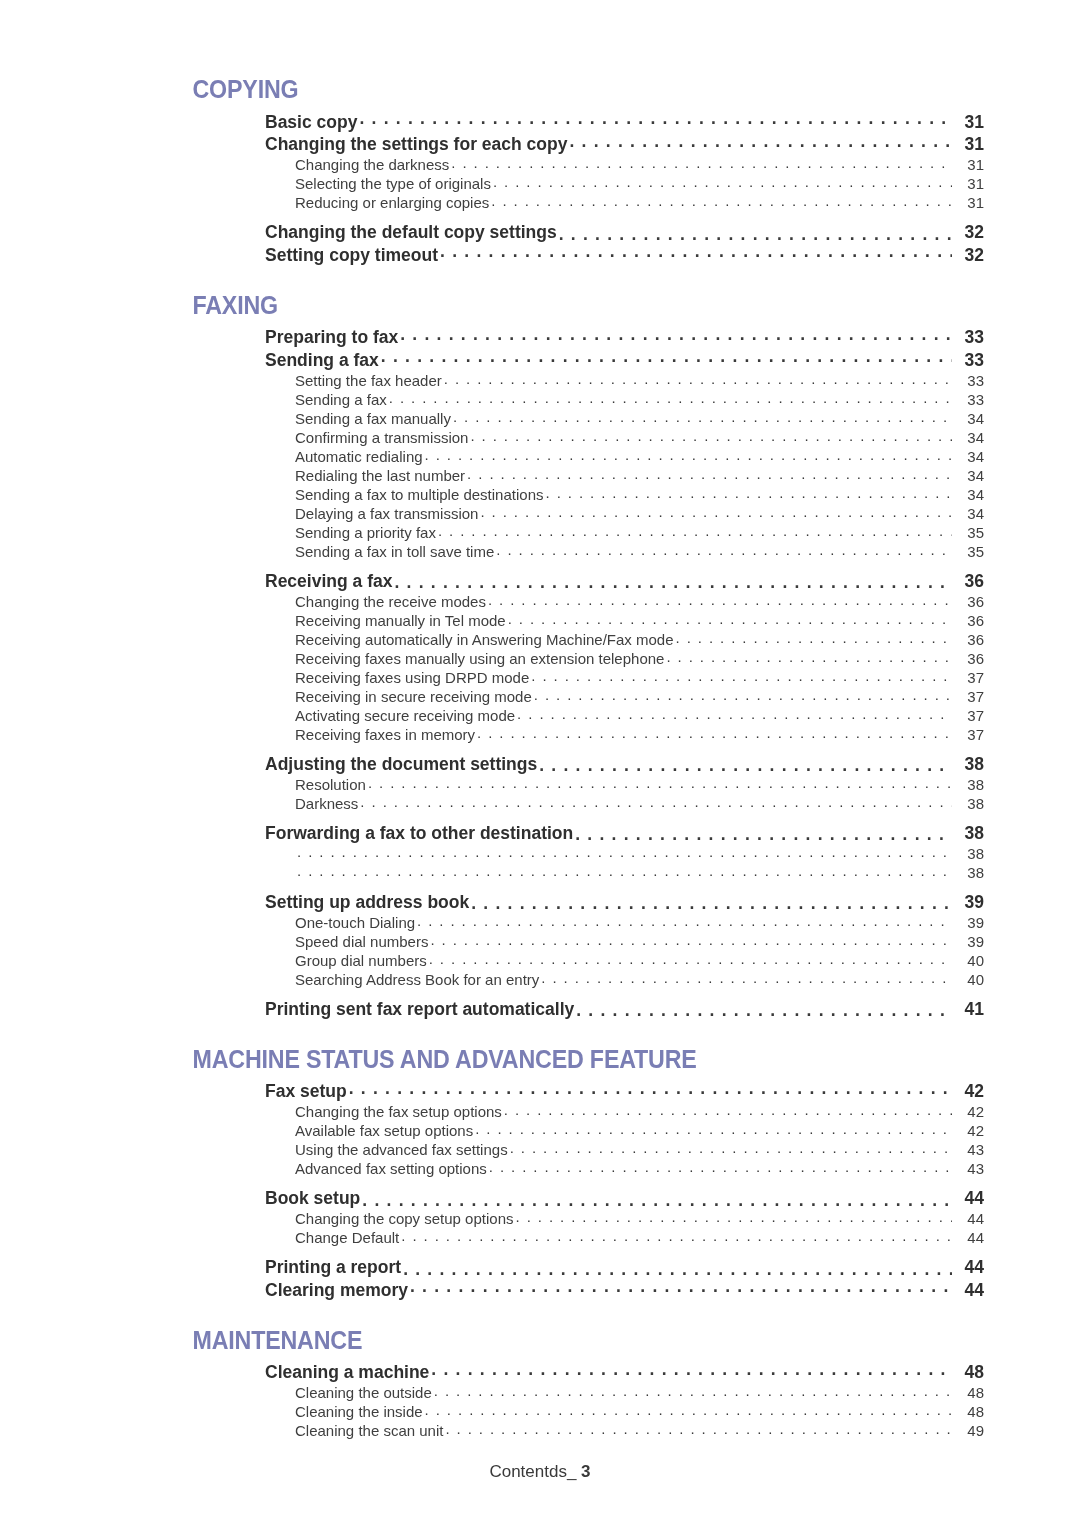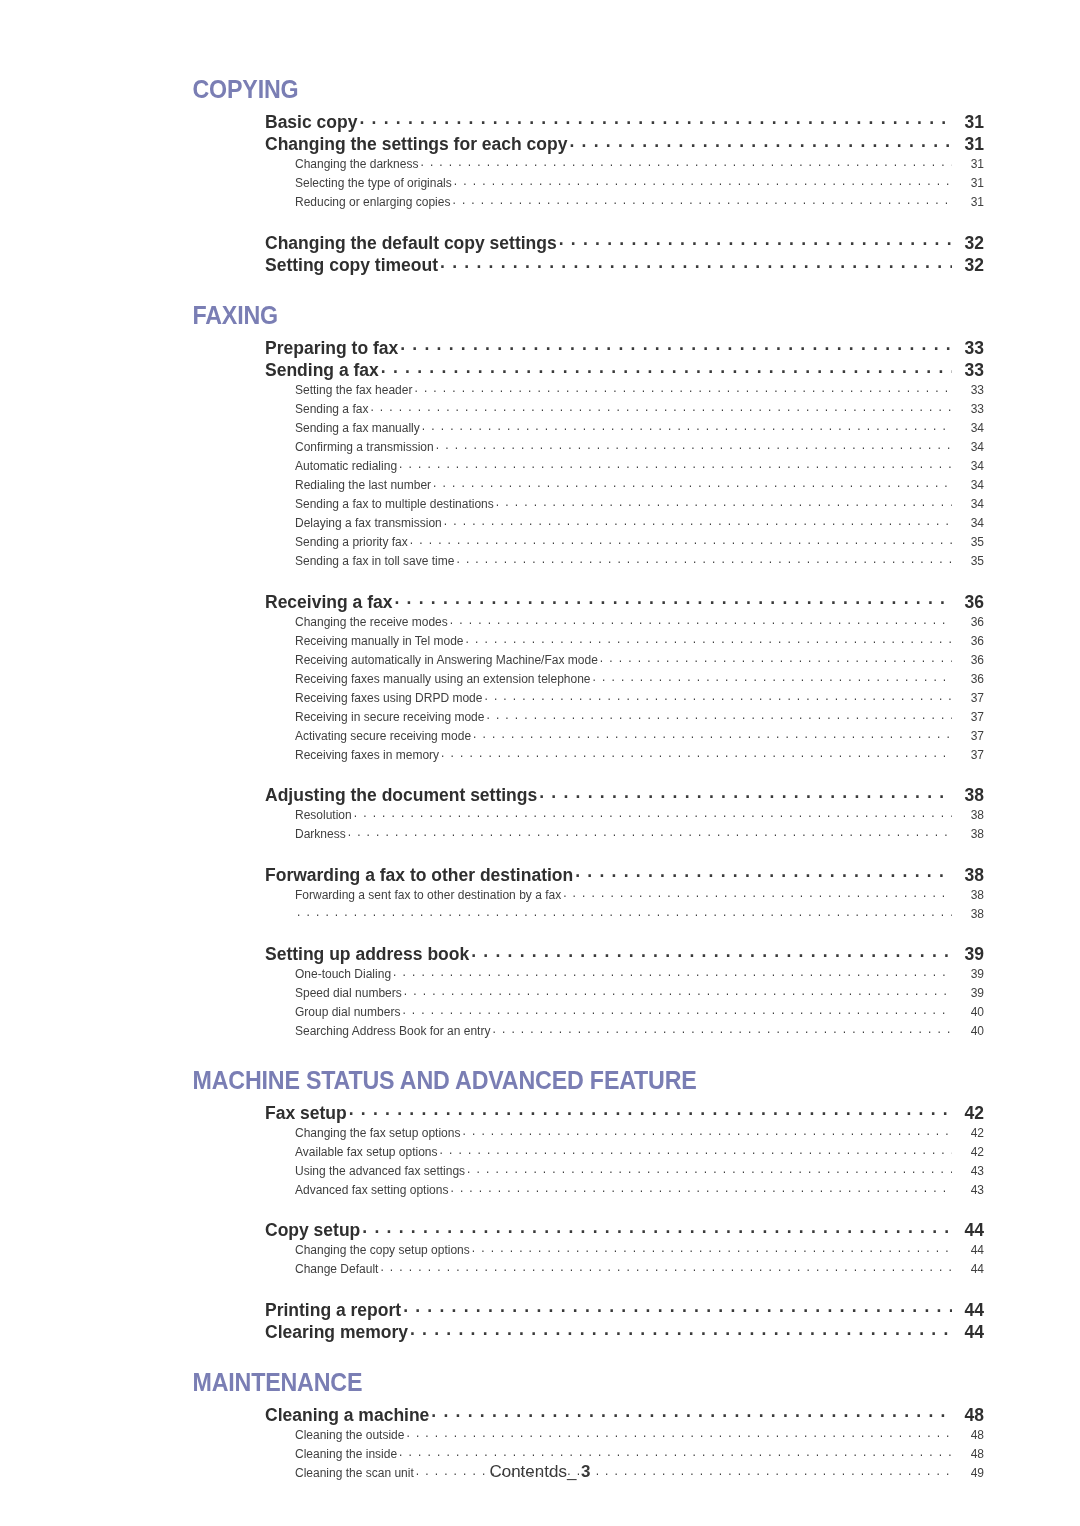--- a/index.html
+++ b/index.html
@@ -118,7 +118,7 @@
 
   
   .entry.lvl2 {
-    font-size: 12px;
+    font-size: 15px;
     line-height: 19px;
     font-weight: normal;
     padding-left: 295px;

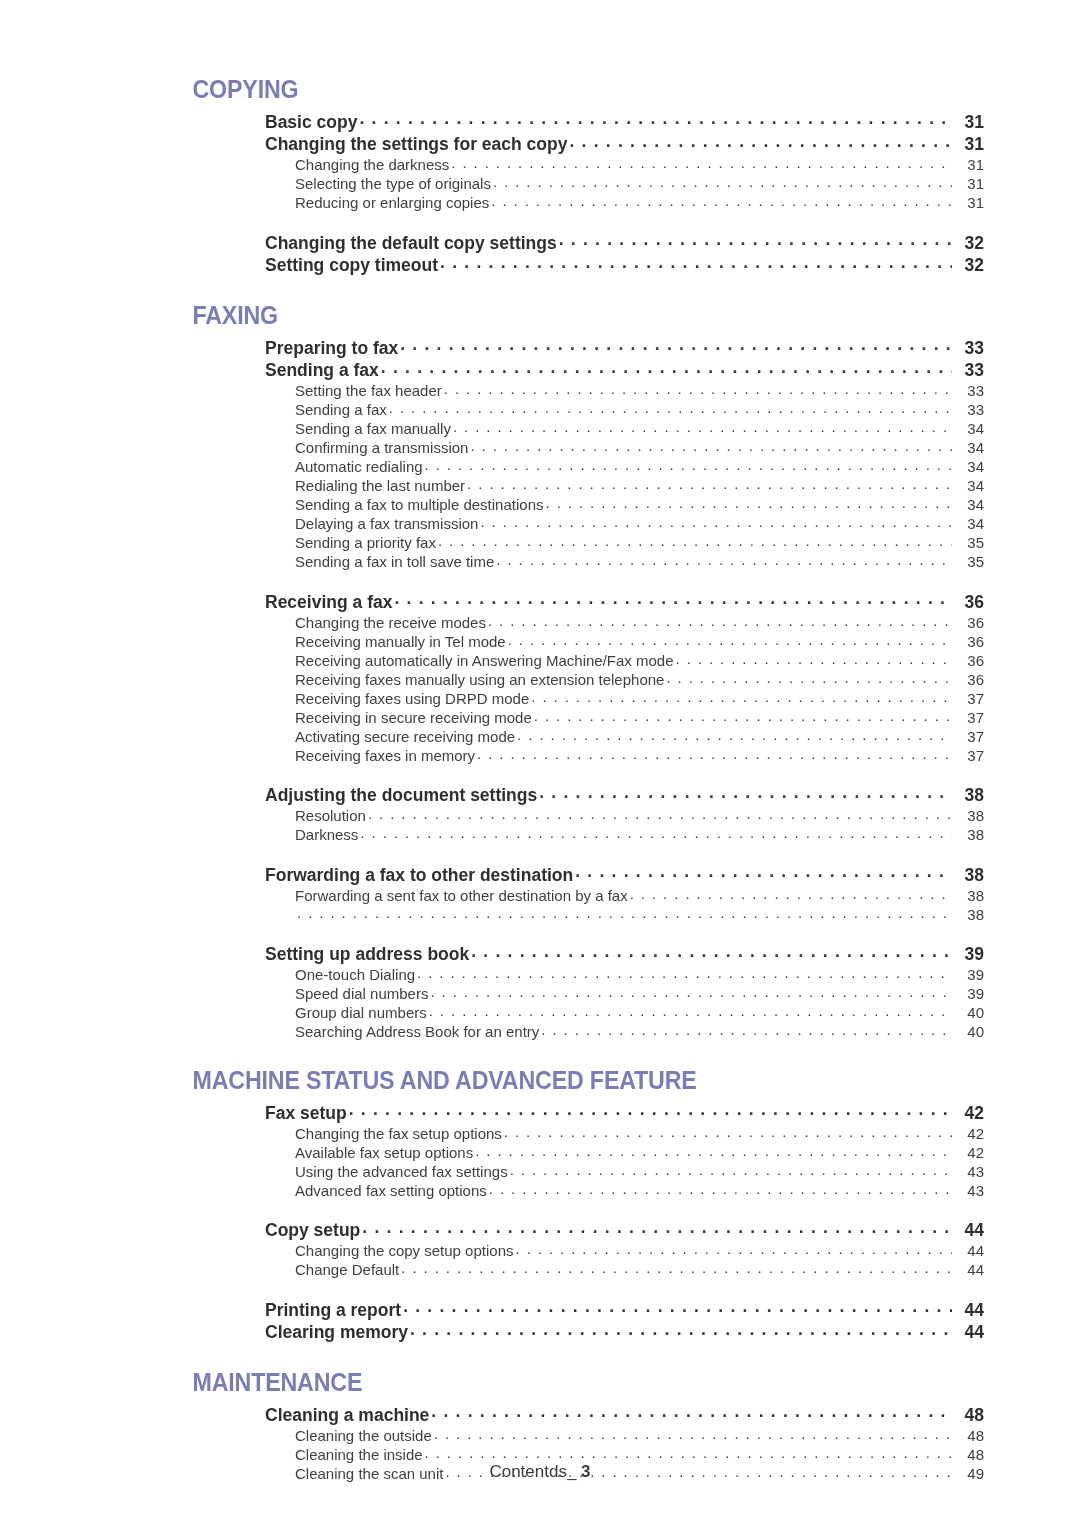--- a/index.html
+++ b/index.html
@@ -113,7 +113,8 @@
     margin-top: 0;
   }
   .entry.lvl2 + .entry.lvl1 {
-    margin-top: 19px;
+    margin-top: 10px;
+    align-items: flex-end;
   }
 
   

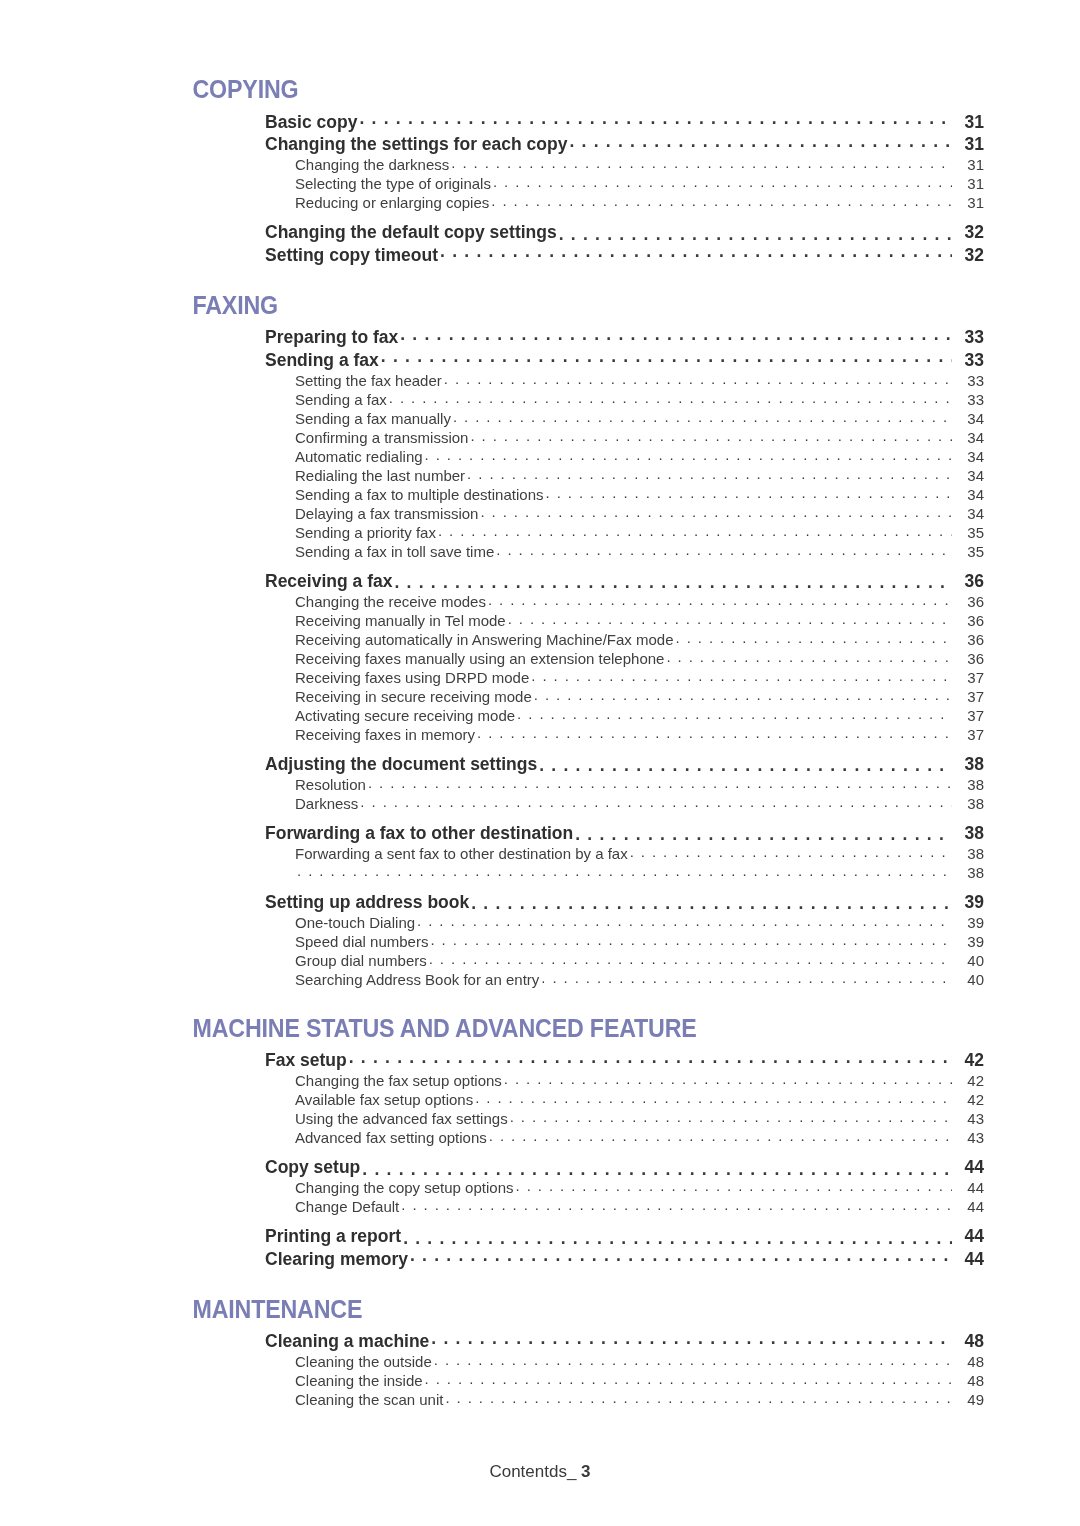--- a/index.html
+++ b/index.html
@@ -318,7 +318,6 @@
             <span class="page">38</span>
           </li>
           <li class="entry lvl2">
-            <span class="label">Forwarding a sent fax to other destination by a fax</span>
             <span class="leader"></span>
             <span class="page">38</span>
           </li>

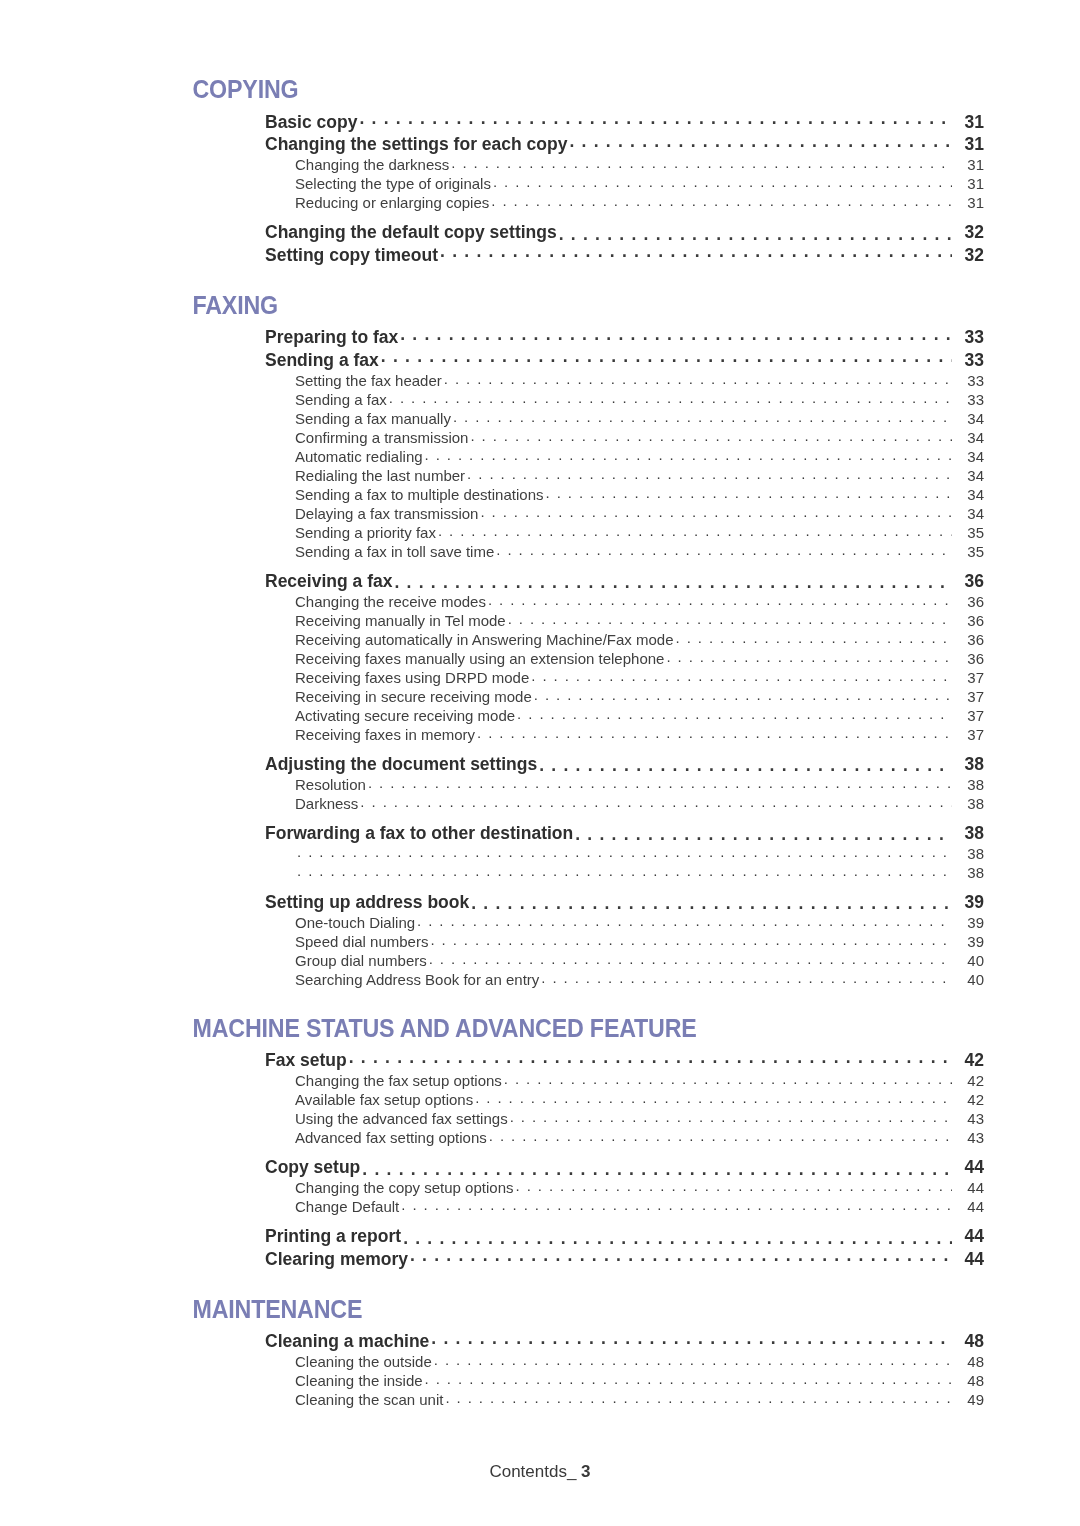--- a/index.html
+++ b/index.html
@@ -350,6 +350,11 @@
             <span class="leader"></span>
             <span class="page">40</span>
           </li>
+          <li class="entry lvl1">
+            <span class="label">Printing sent fax report automatically</span>
+            <span class="leader"></span>
+            <span class="page">41</span>
+          </li>
         </ul>
       </div>
       <div class="section">

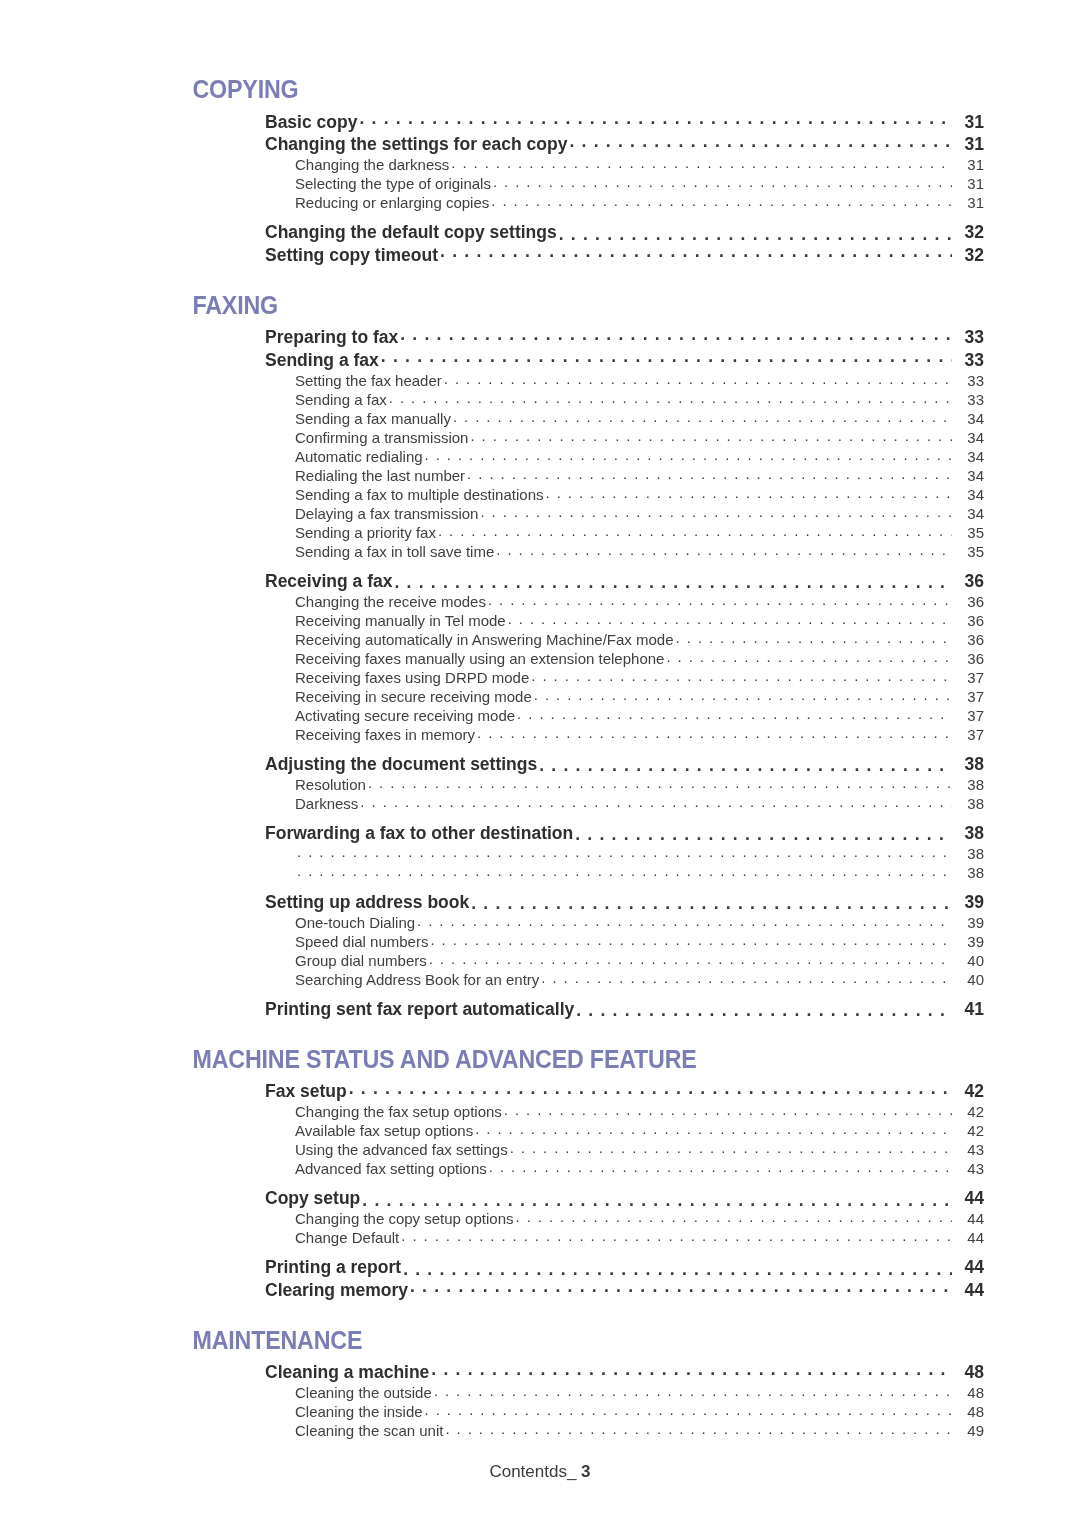--- a/index.html
+++ b/index.html
@@ -386,7 +386,7 @@
             <span class="page">43</span>
           </li>
           <li class="entry lvl1">
-            <span class="label">Copy setup</span>
+            <span class="label">Book setup</span>
             <span class="leader"></span>
             <span class="page">44</span>
           </li>

